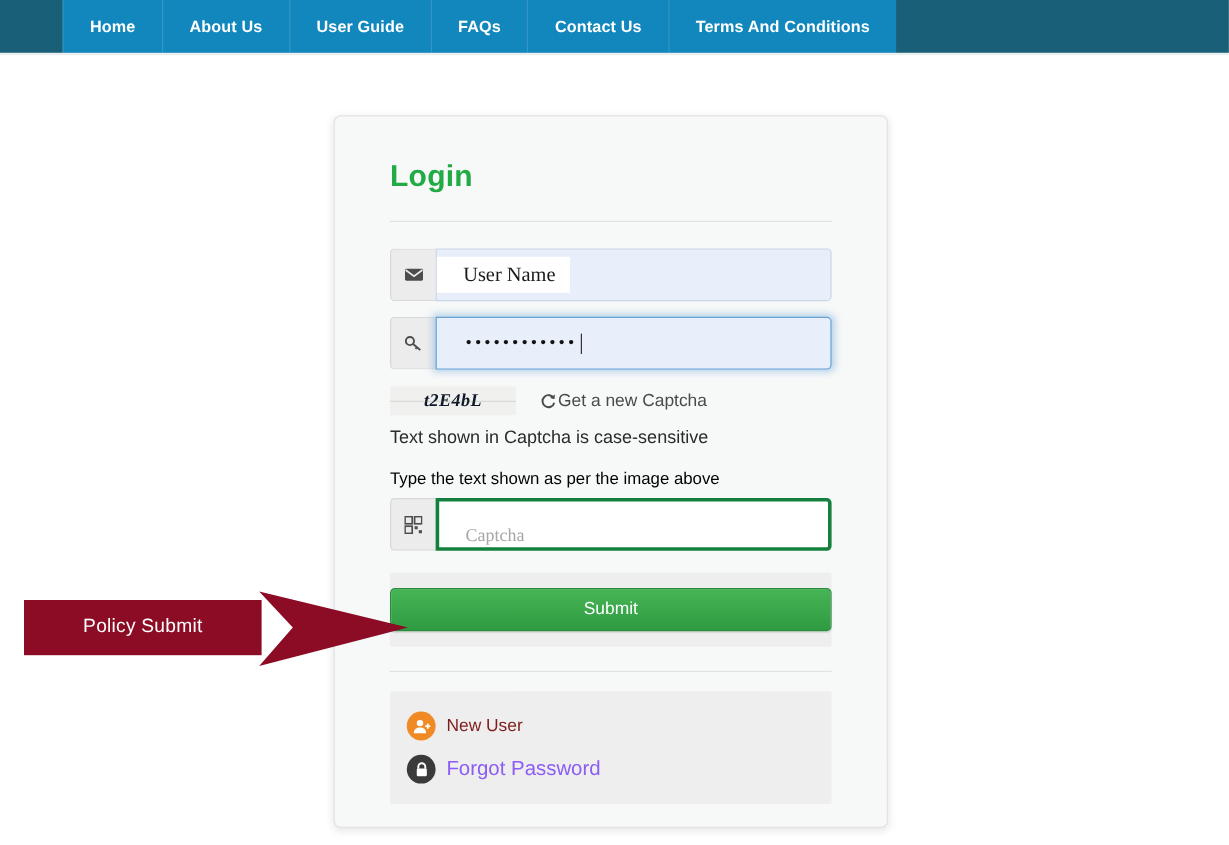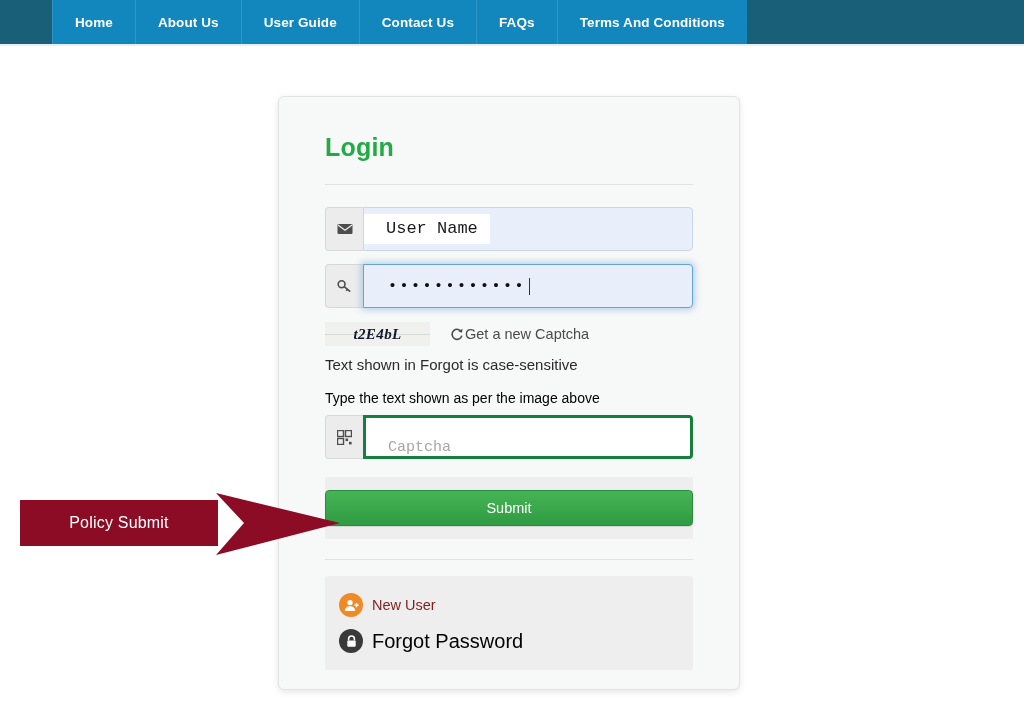--- a/index.html
+++ b/index.html
@@ -324,8 +324,8 @@
     <div class="nav-item">Home</div>
     <div class="nav-item">About Us</div>
     <div class="nav-item">User Guide</div>
+    <div class="nav-item">FAQs</div>
     <div class="nav-item">Contact Us</div>
-    <div class="nav-item">FAQs</div>
     <div class="nav-item">Terms And Conditions</div>
   </div>
   <div class="nav-right-pad"></div>

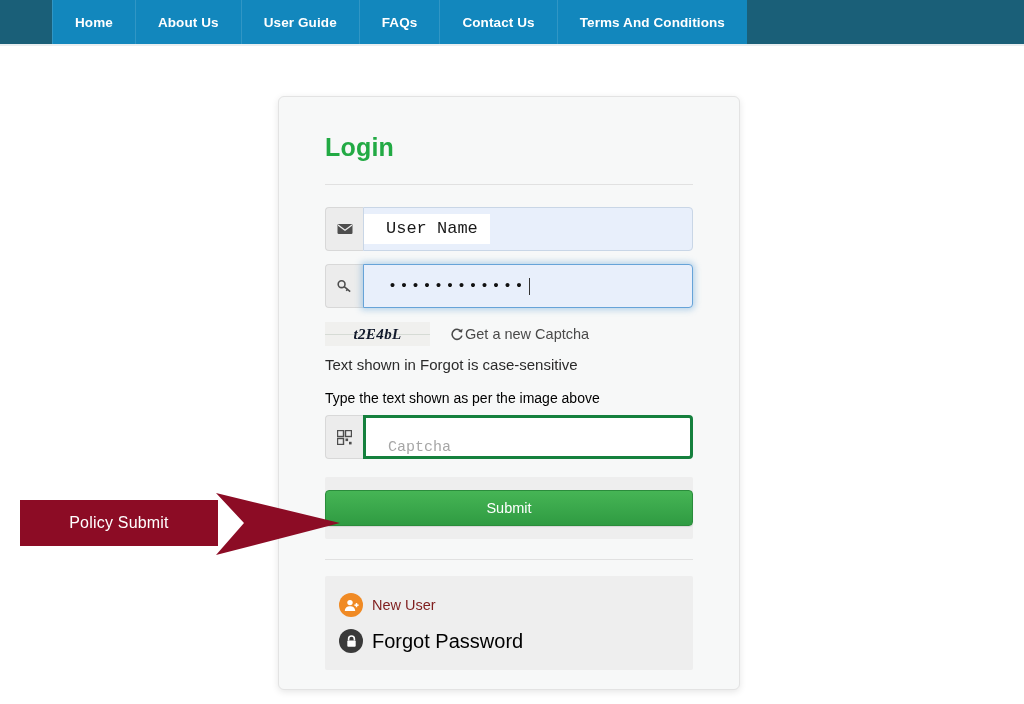--- a/index.html
+++ b/index.html
@@ -123,7 +123,7 @@
     padding: 0 12px;
     font-size: 16px;
     color: #222;
-    font-family: Liberation Mono, monospace;
+    font-family: Liberation Serif, serif;
     box-sizing: border-box;
     outline: none;
   }

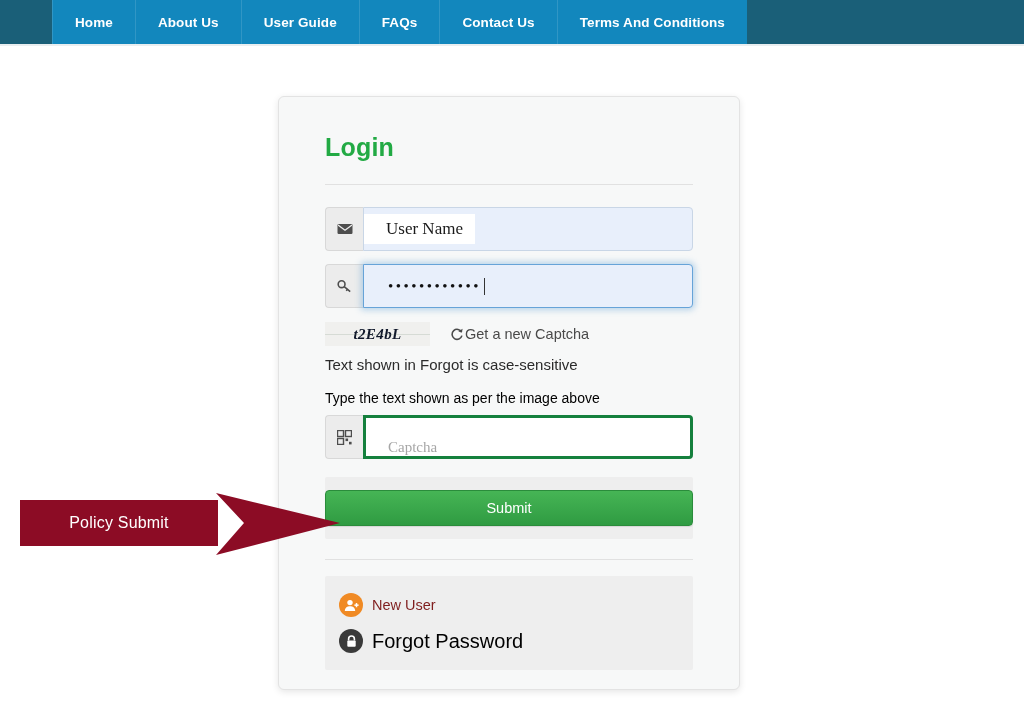--- a/index.html
+++ b/index.html
@@ -379,7 +379,7 @@
       </div>
     </div>
 
-    <div class="case-note">Text shown in Forgot is case-sensitive</div>
+    <div class="case-note">Text shown in Captcha is case-sensitive</div>
     <div class="type-note">Type the text shown as per the image above</div>
 
     <div class="input-group captcha-group">

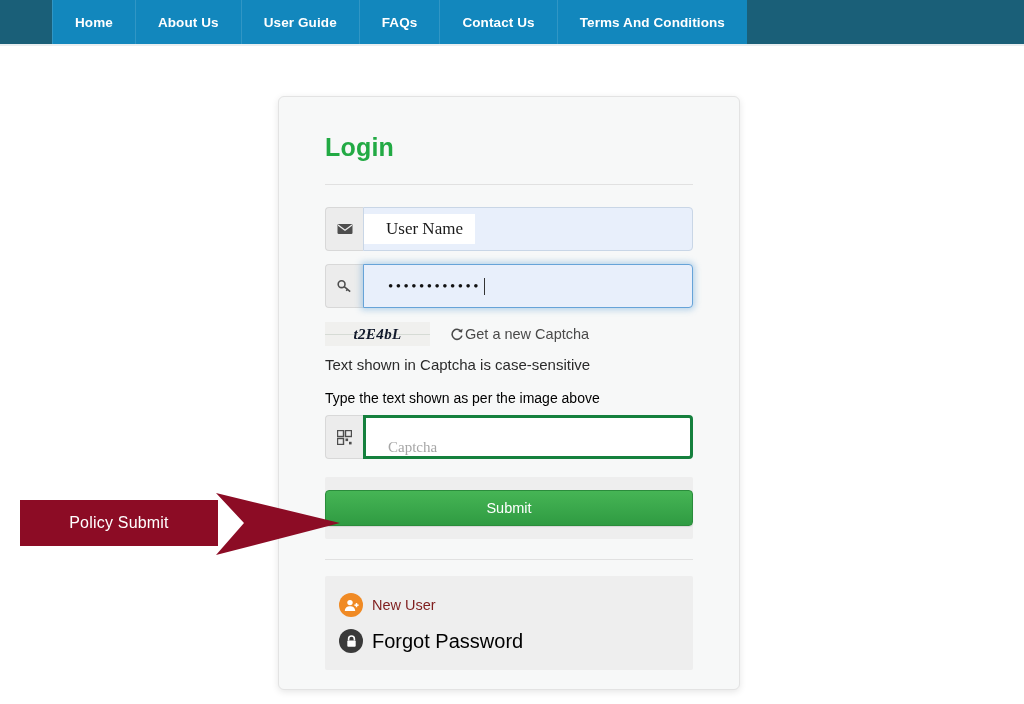--- a/index.html
+++ b/index.html
@@ -288,7 +288,7 @@
   .icon-newuser { background: #f08a24; }
   .icon-forgot  { background: #3a3a3a; }
   .link-new-user  { color: #7f1d1d; font-size: 14.5px; }
-  .link-forgot-pw { color: #000000; font-size: 20px; }
+  .link-forgot-pw { color: #8b5cf6; font-size: 17px; }
 
   
   .annot-box {

